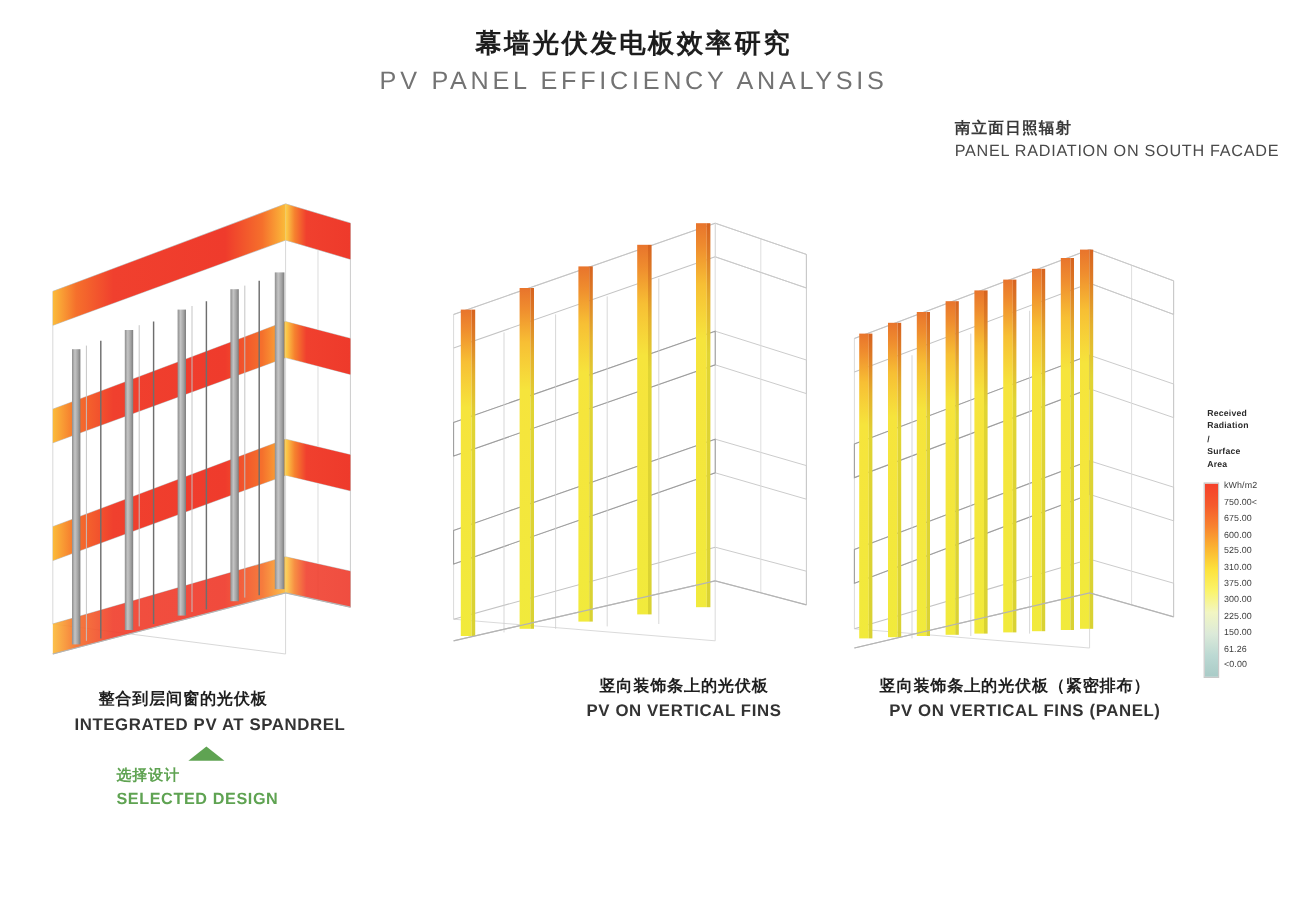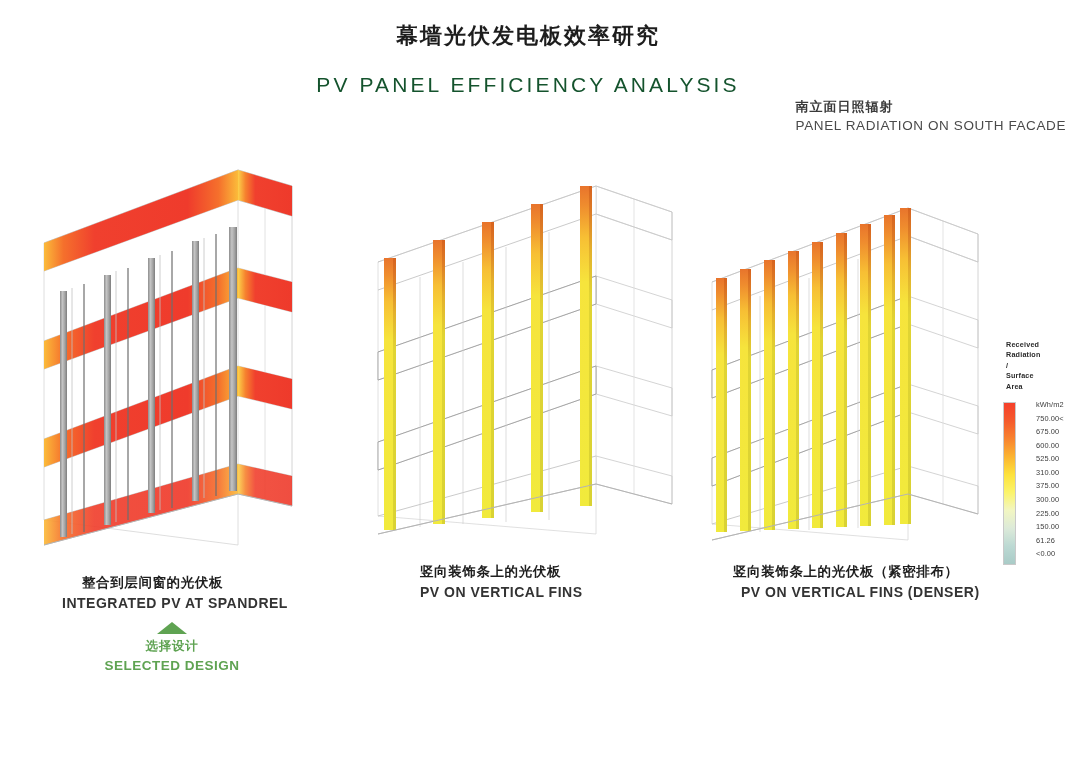--- a/index.html
+++ b/index.html
@@ -36,9 +36,9 @@
     font-size: 21px;
     font-weight: 300;
     letter-spacing: 3.1px;
-    color: #14532d;
+    color: #737373;
     line-height: 1.5;
-    margin-top: 19px;
+    margin-top: 2px;
   }
 
   .study-header {

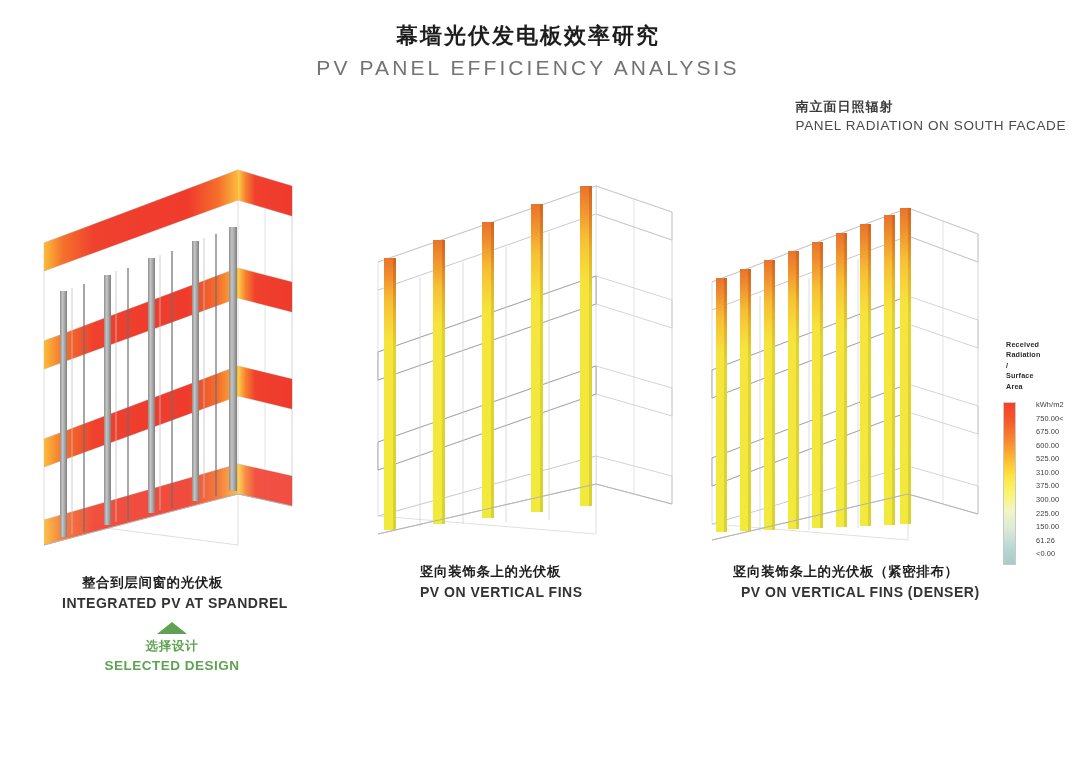--- a/index.html
+++ b/index.html
@@ -167,7 +167,6 @@
     height: 13.55px;
     white-space: nowrap;
     letter-spacing: 0.1px;
-    margin-left: 16px;
   }
 </style>
 </head>

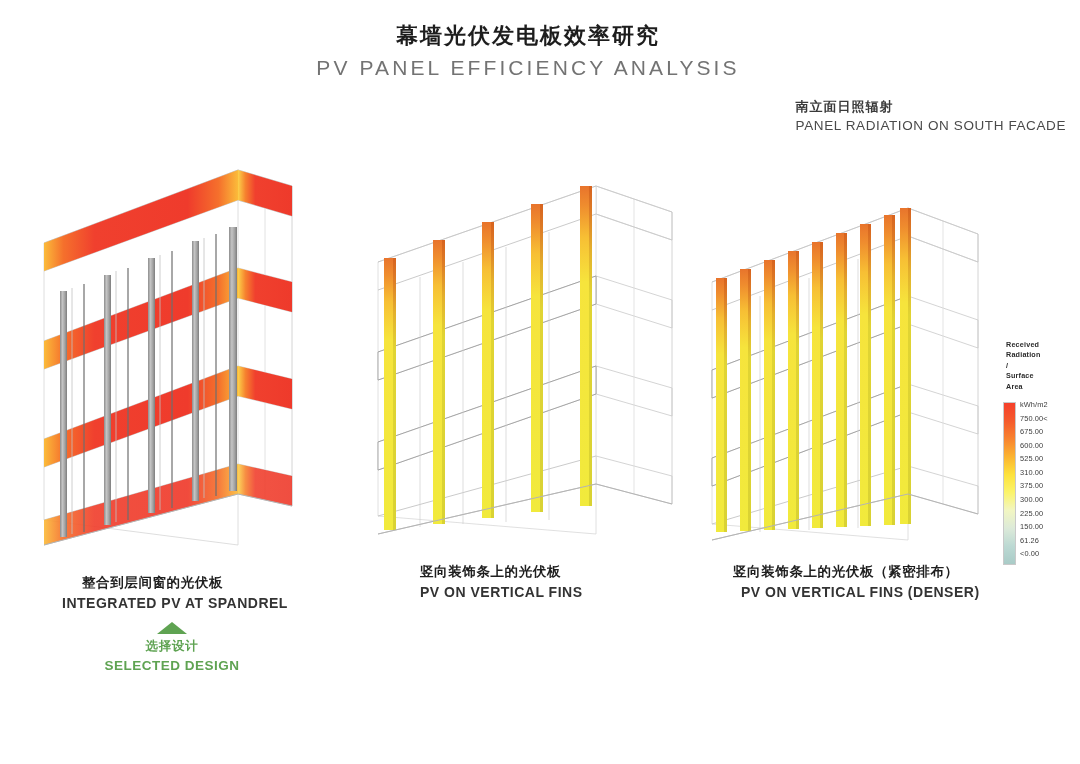--- a/index.html
+++ b/index.html
@@ -75,7 +75,7 @@
     text-align: left;
   }
   .caption.c1 { left: 62px;  top: 562px; width: 330px; }
-  .caption.c2 { left: 420px; top: 562px; width: 300px; }
+  .caption.c2 { left: 420px; top: 562px; width: 300px; text-align: center; }
   .caption.c3 { left: 733px; top: 562px; width: 330px; }
   .cap-cn {
     font-size: 13.5px;

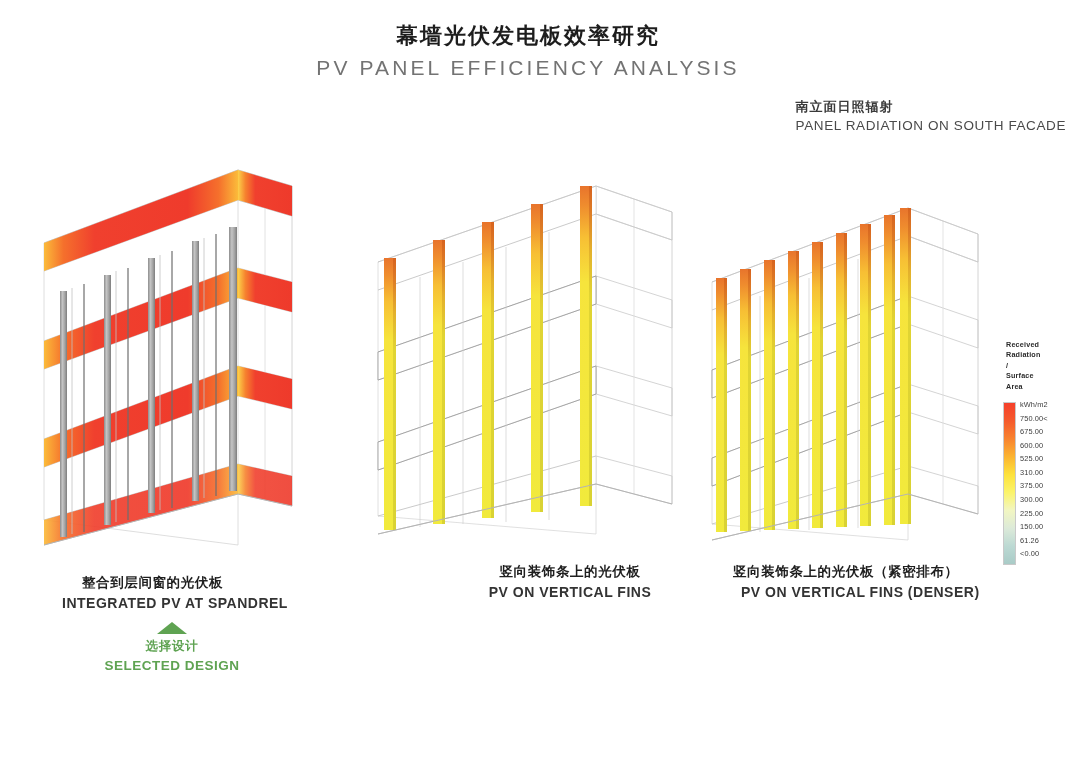--- a/index.html
+++ b/index.html
@@ -444,7 +444,7 @@
   </div>
   <div class="caption c3">
     <div class="cap-cn">竖向装饰条上的光伏板（紧密排布）</div>
-    <div class="cap-en">PV ON VERTICAL FINS (DENSER)</div>
+    <div class="cap-en">PV ON VERTICAL FINS (PANEL)</div>
   </div>
 
   <div class="selected">

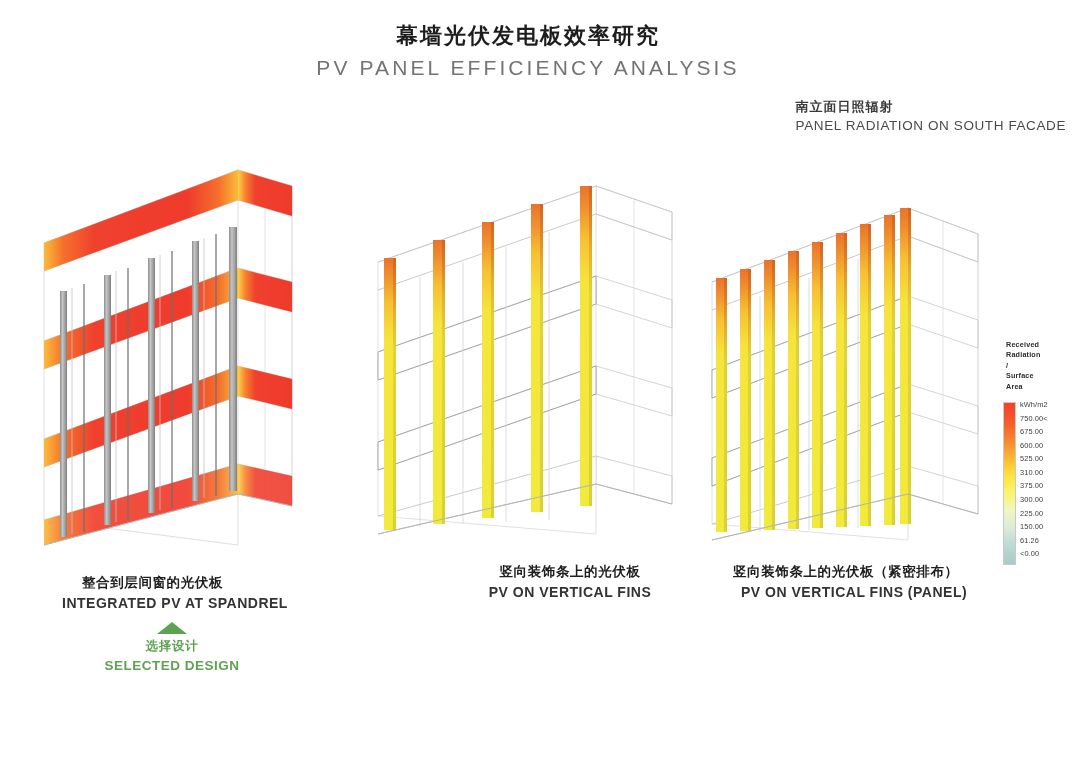--- a/index.html
+++ b/index.html
@@ -100,7 +100,7 @@
     left: 97px;
     top: 622px;
     width: 150px;
-    text-align: center;
+    text-align: left;
     color: #5fa352;
   }
   .sel-arrow {

